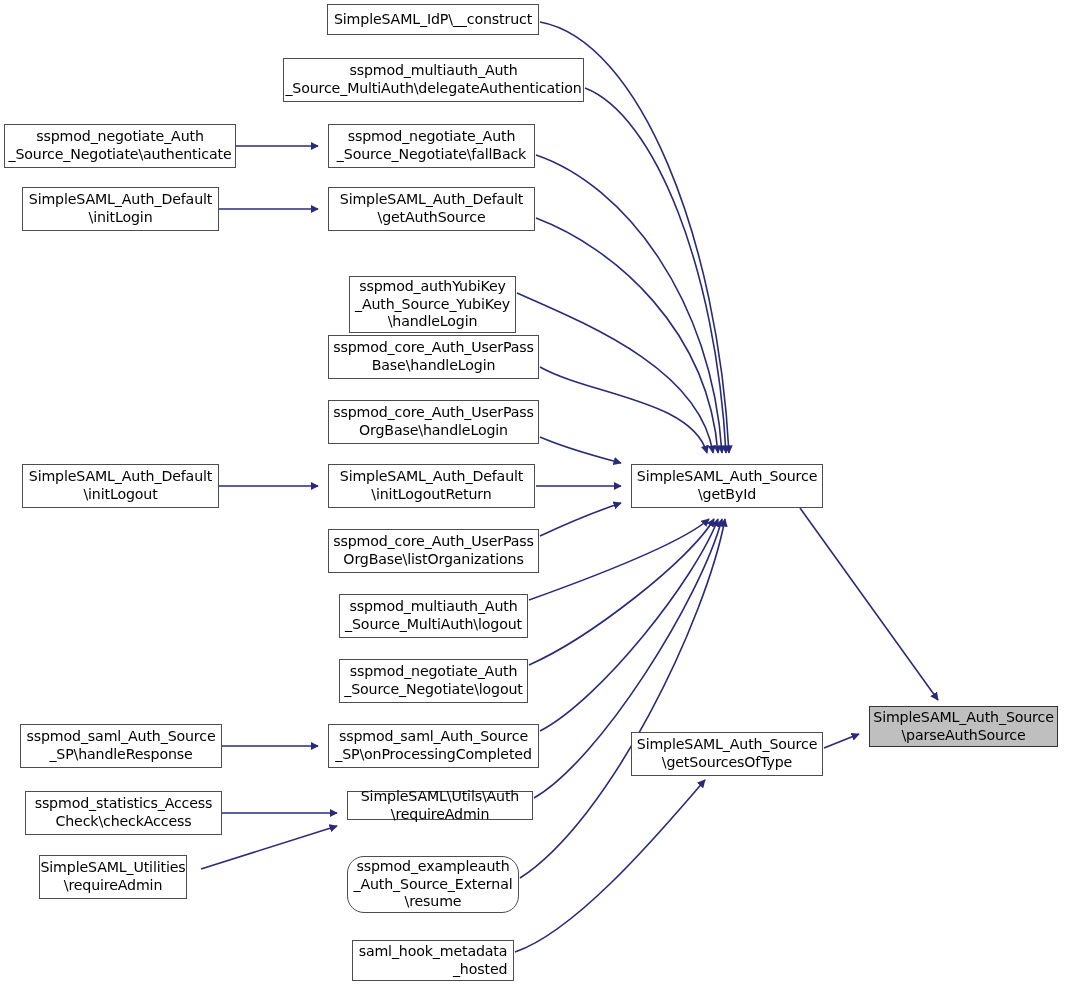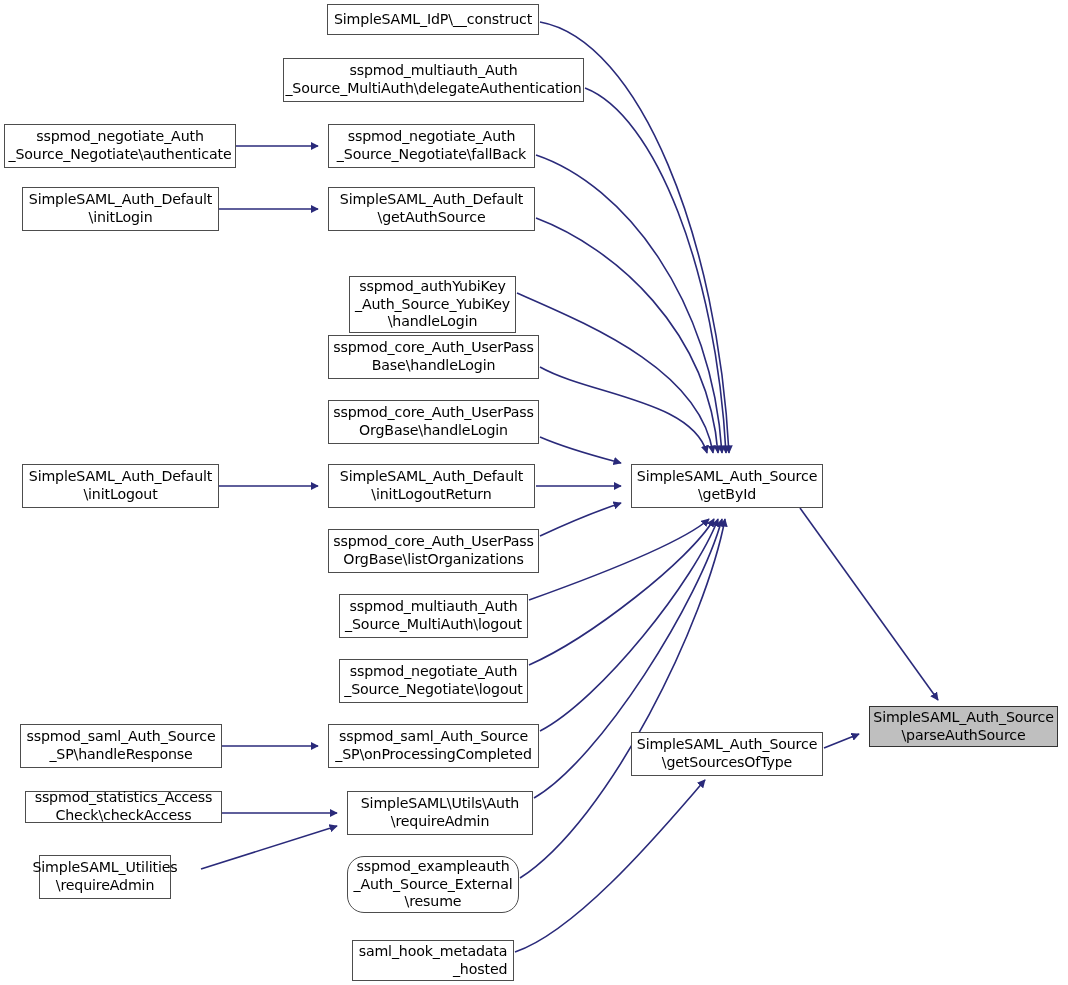--- a/index.html
+++ b/index.html
@@ -123,7 +123,7 @@
 \getSourcesOfType</div>
       <div class="node highlight" style="left: 869px; top: 706px; width: 189px; height: 41px;">SimpleSAML_Auth_Source
 \parseAuthSource</div>
-      <div class="node" style="left: 25px; top: 791px; width: 197px; height: 32px;">sspmod_statistics_Access
+      <div class="node" style="left: 25px; top: 791px; width: 197px; height: 44px;">sspmod_statistics_Access
 Check\checkAccess</div>
       <div class="node" style="left: 347px; top: 791px; width: 186px; height: 44px;">SimpleSAML\Utils\Auth
 \requireAdmin</div>

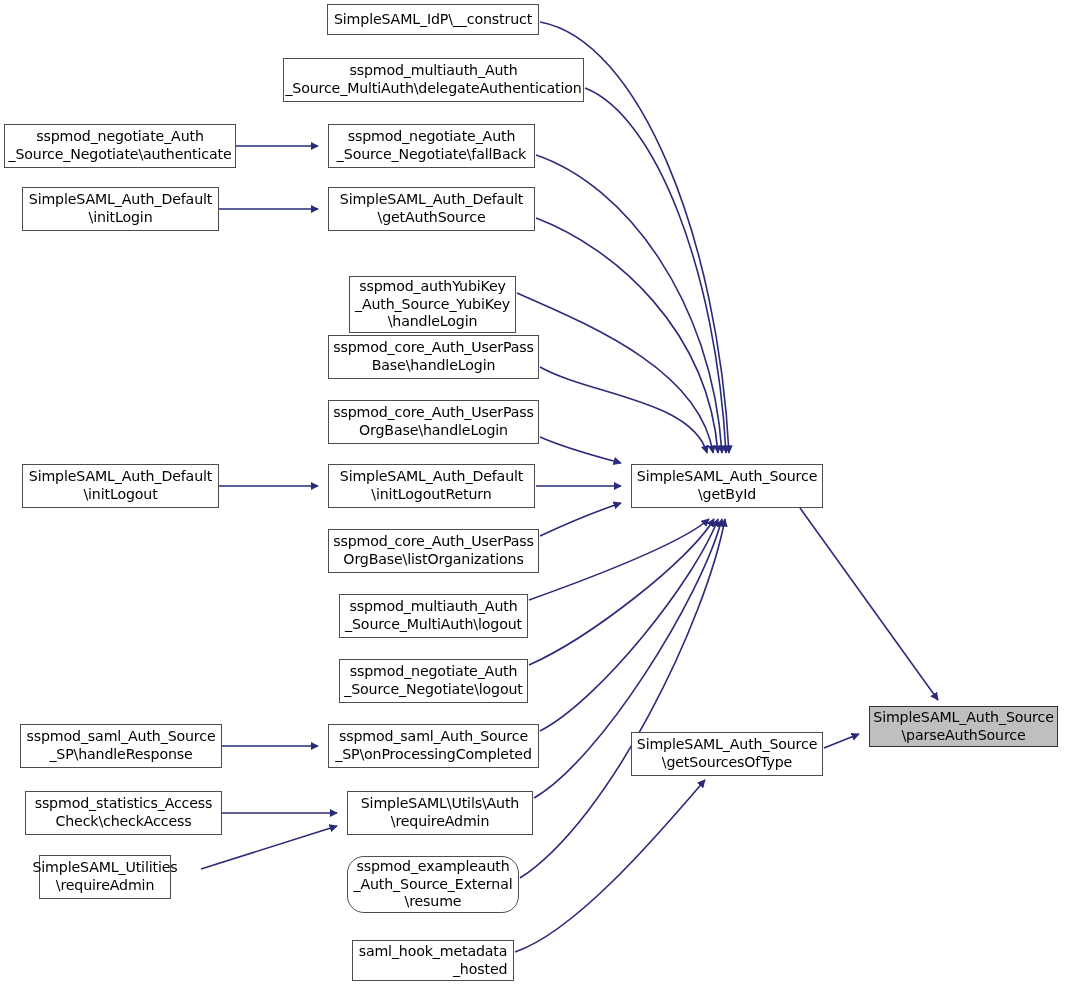--- a/index.html
+++ b/index.html
@@ -125,7 +125,7 @@
 \parseAuthSource</div>
       <div class="node" style="left: 25px; top: 791px; width: 197px; height: 44px;">sspmod_statistics_Access
 Check\checkAccess</div>
-      <div class="node" style="left: 347px; top: 791px; width: 186px; height: 44px;">SimpleSAML\Utils\Auth
+      <div class="node" style="left: 347px; top: 791px; width: 186px; height: 29px;">SimpleSAML\Utils\Auth
 \requireAdmin</div>
       <div class="node" style="left: 39px; top: 855px; width: 132px; height: 44px;">SimpleSAML_Utilities
 \requireAdmin</div>

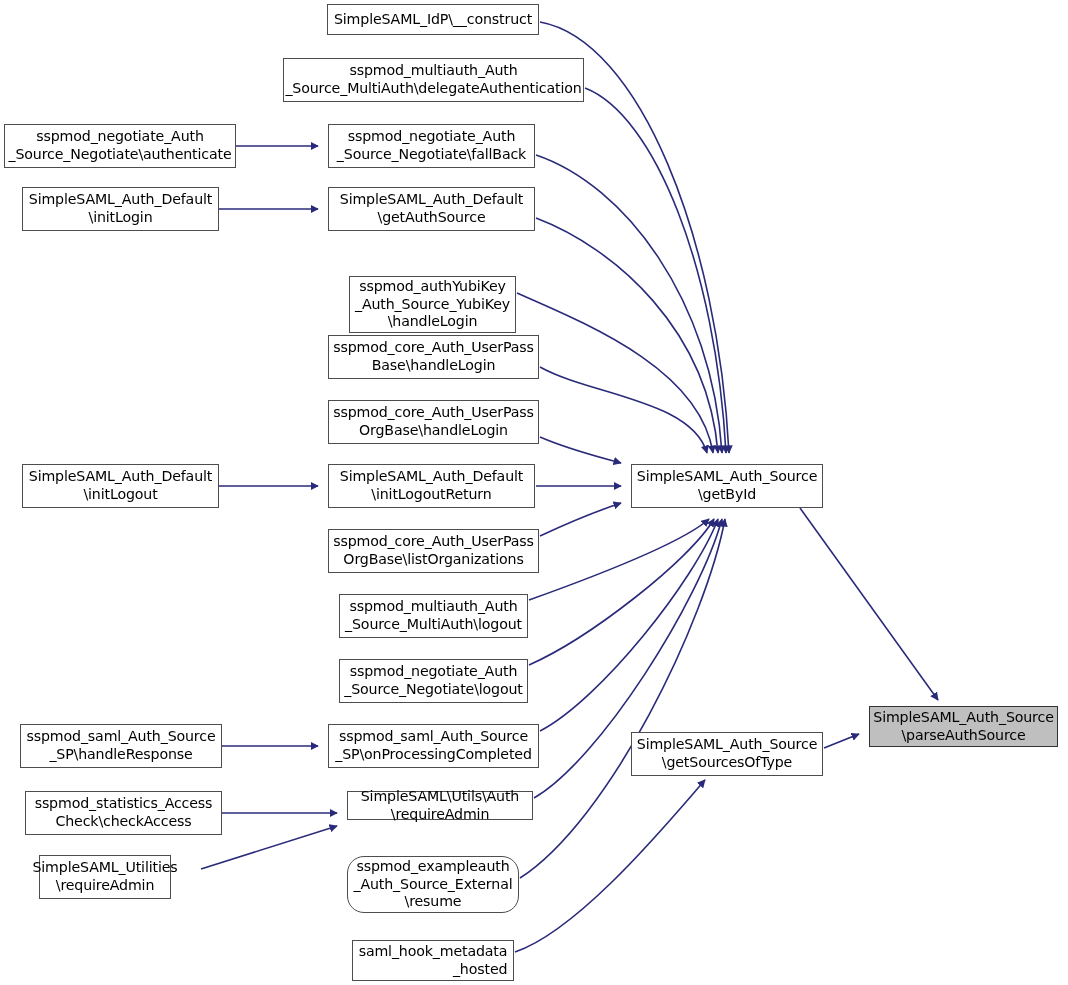--- a/index.html
+++ b/index.html
@@ -127,7 +127,7 @@
 Check\checkAccess</div>
       <div class="node" style="left: 347px; top: 791px; width: 186px; height: 29px;">SimpleSAML\Utils\Auth
 \requireAdmin</div>
-      <div class="node" style="left: 39px; top: 855px; width: 132px; height: 44px;">SimpleSAML_Utilities
+      <div class="node" style="left: 39px; top: 855px; width: 148px; height: 44px;">SimpleSAML_Utilities
 \requireAdmin</div>
       <div class="node" style="left: 347px; top: 856px; width: 172px; height: 57px; border-radius: 17px;">sspmod_exampleauth
 _Auth_Source_External

